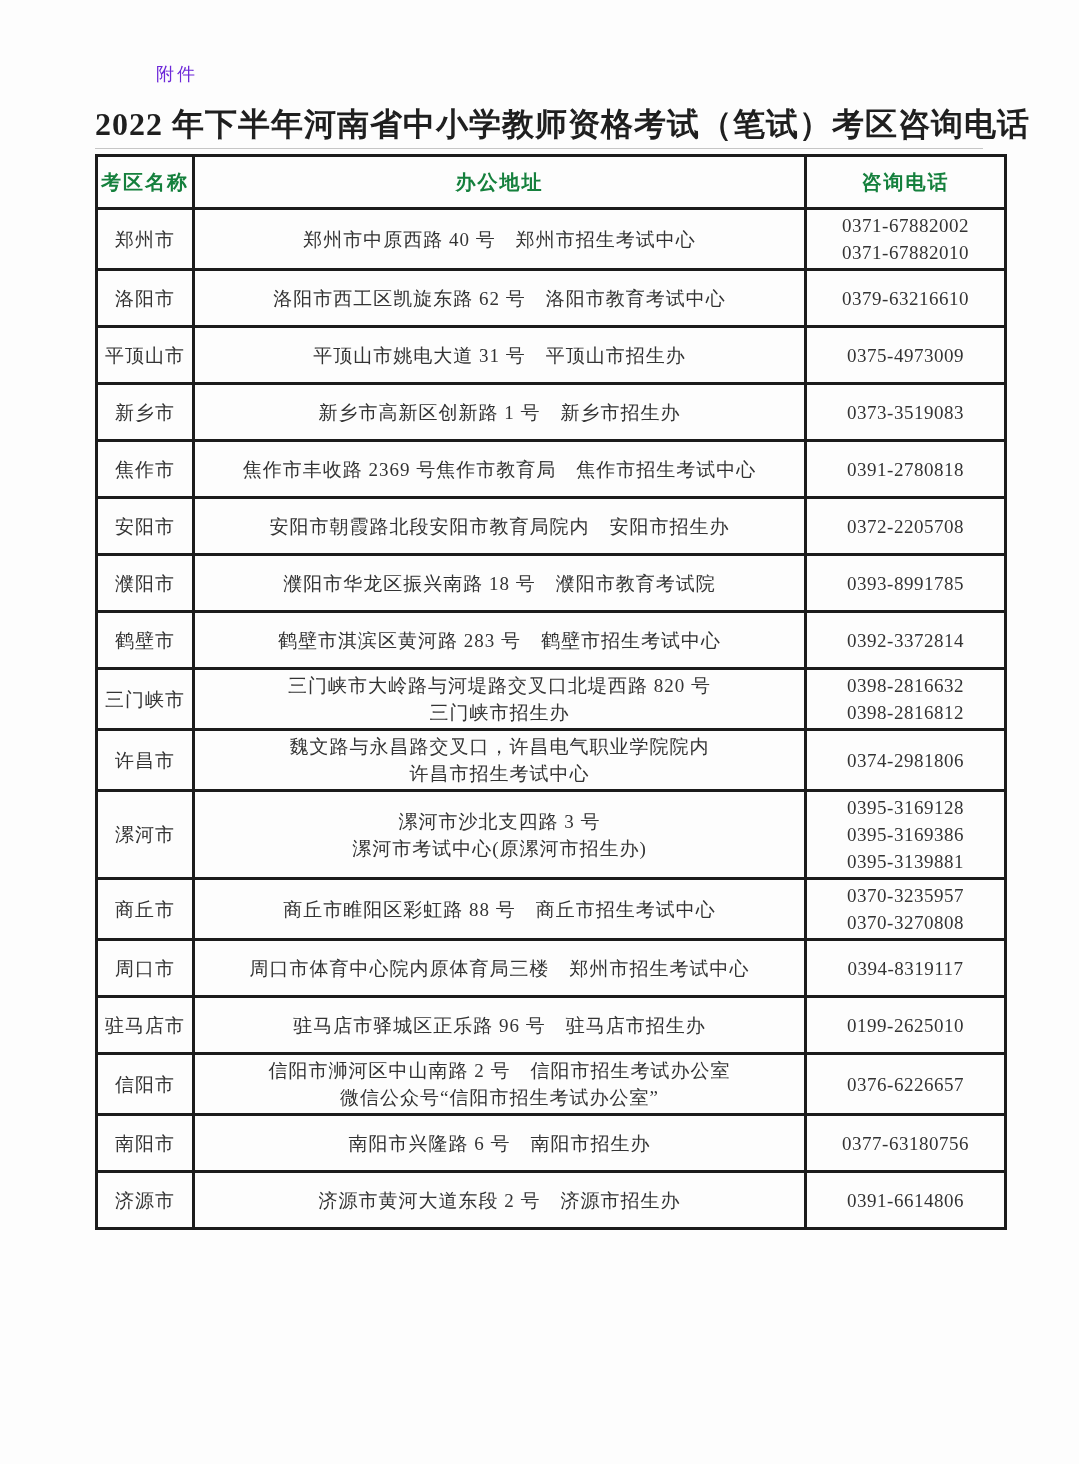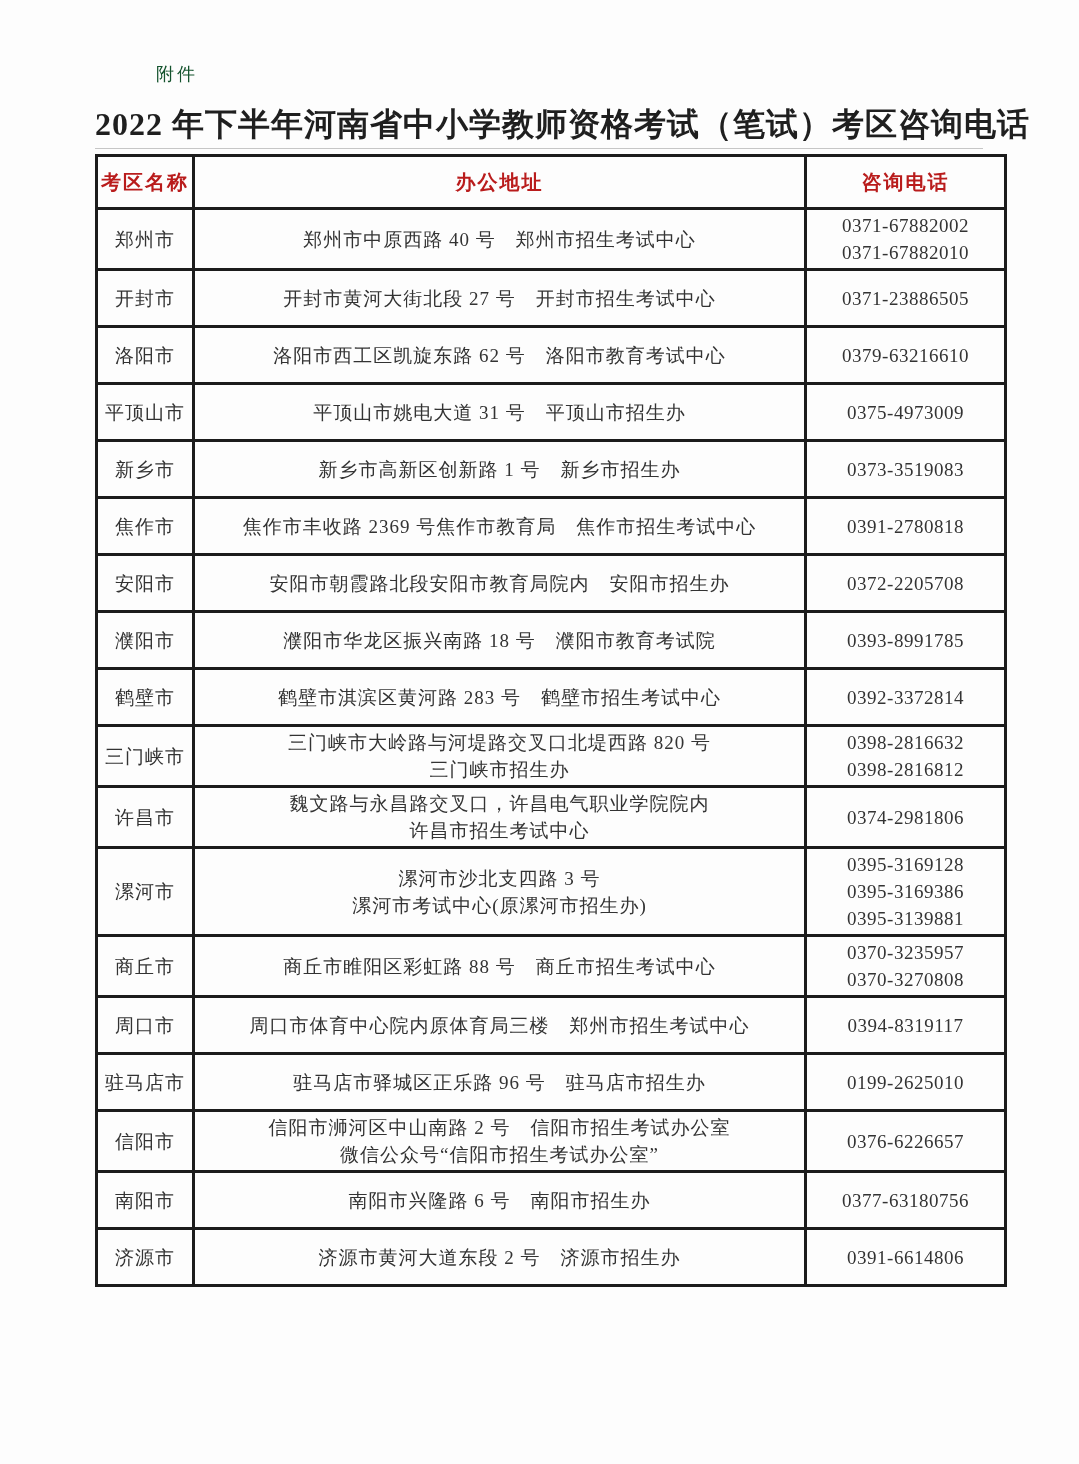--- a/index.html
+++ b/index.html
@@ -22,7 +22,7 @@
     top: 62px;
     font-size: 18px;
     letter-spacing: 3px;
-    color: #14532d;
+    color: #6d28d9;
   }
   .doc-title {
     position: absolute;

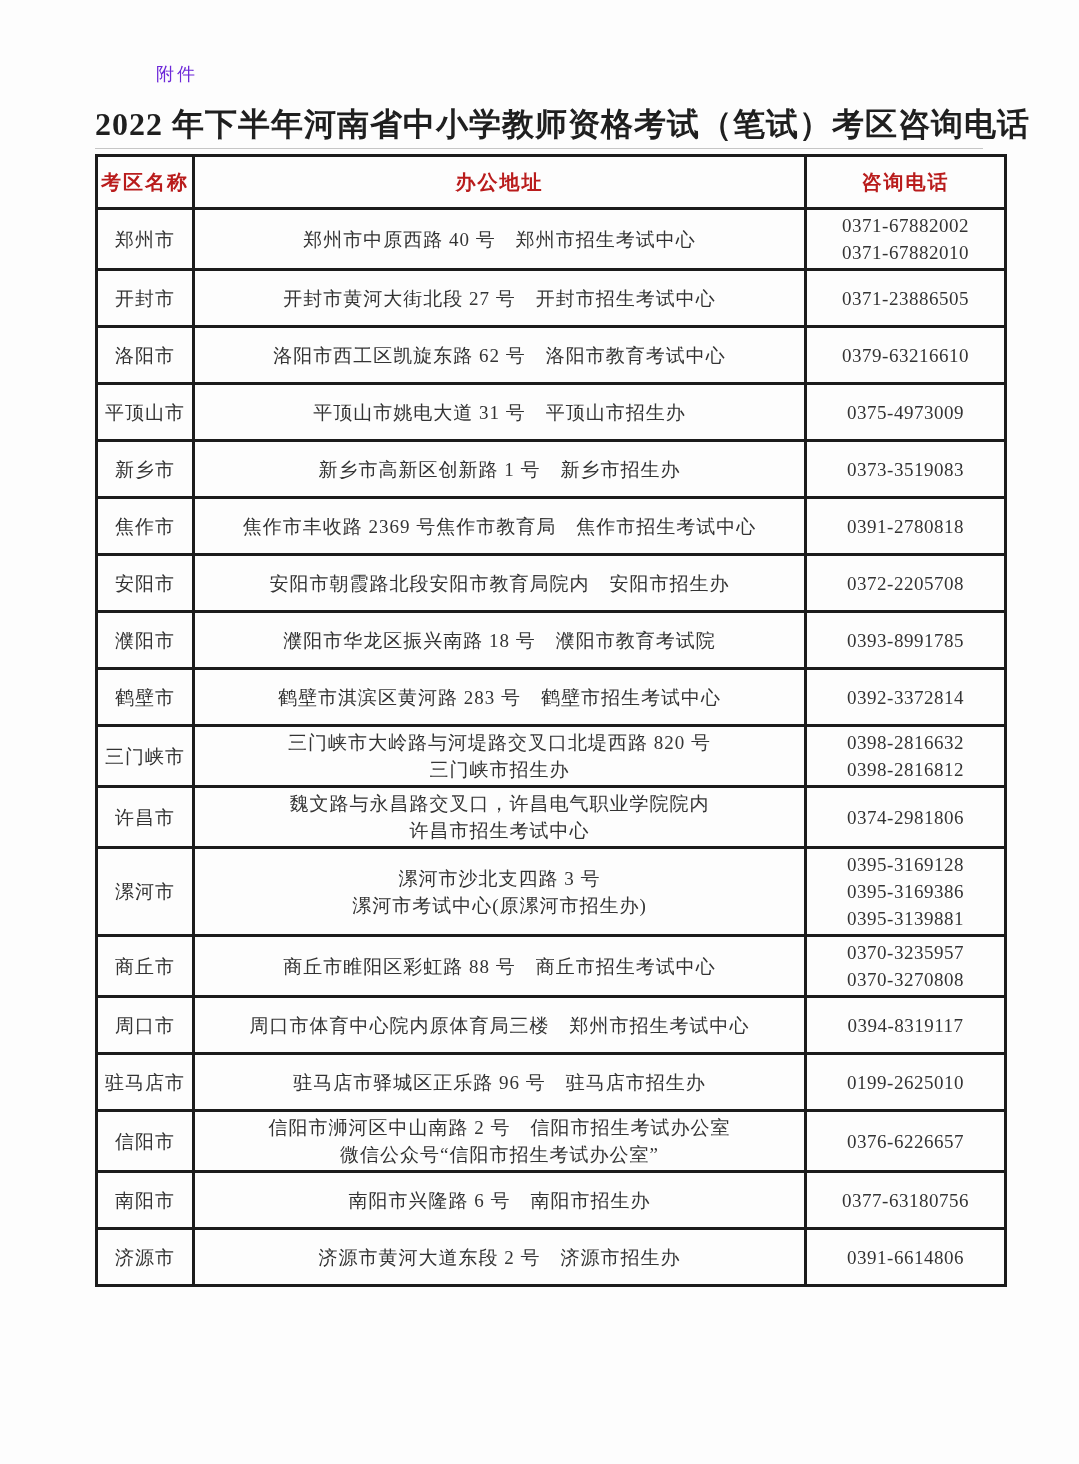--- a/index.html
+++ b/index.html
@@ -65,7 +65,7 @@
     font-size: 20px;
     font-weight: bold;
     letter-spacing: 2px;
-    color: #b91c1c;
+    color: #15803d;
     padding: 0 2px;
   }
   .col-district { width: 90px; }

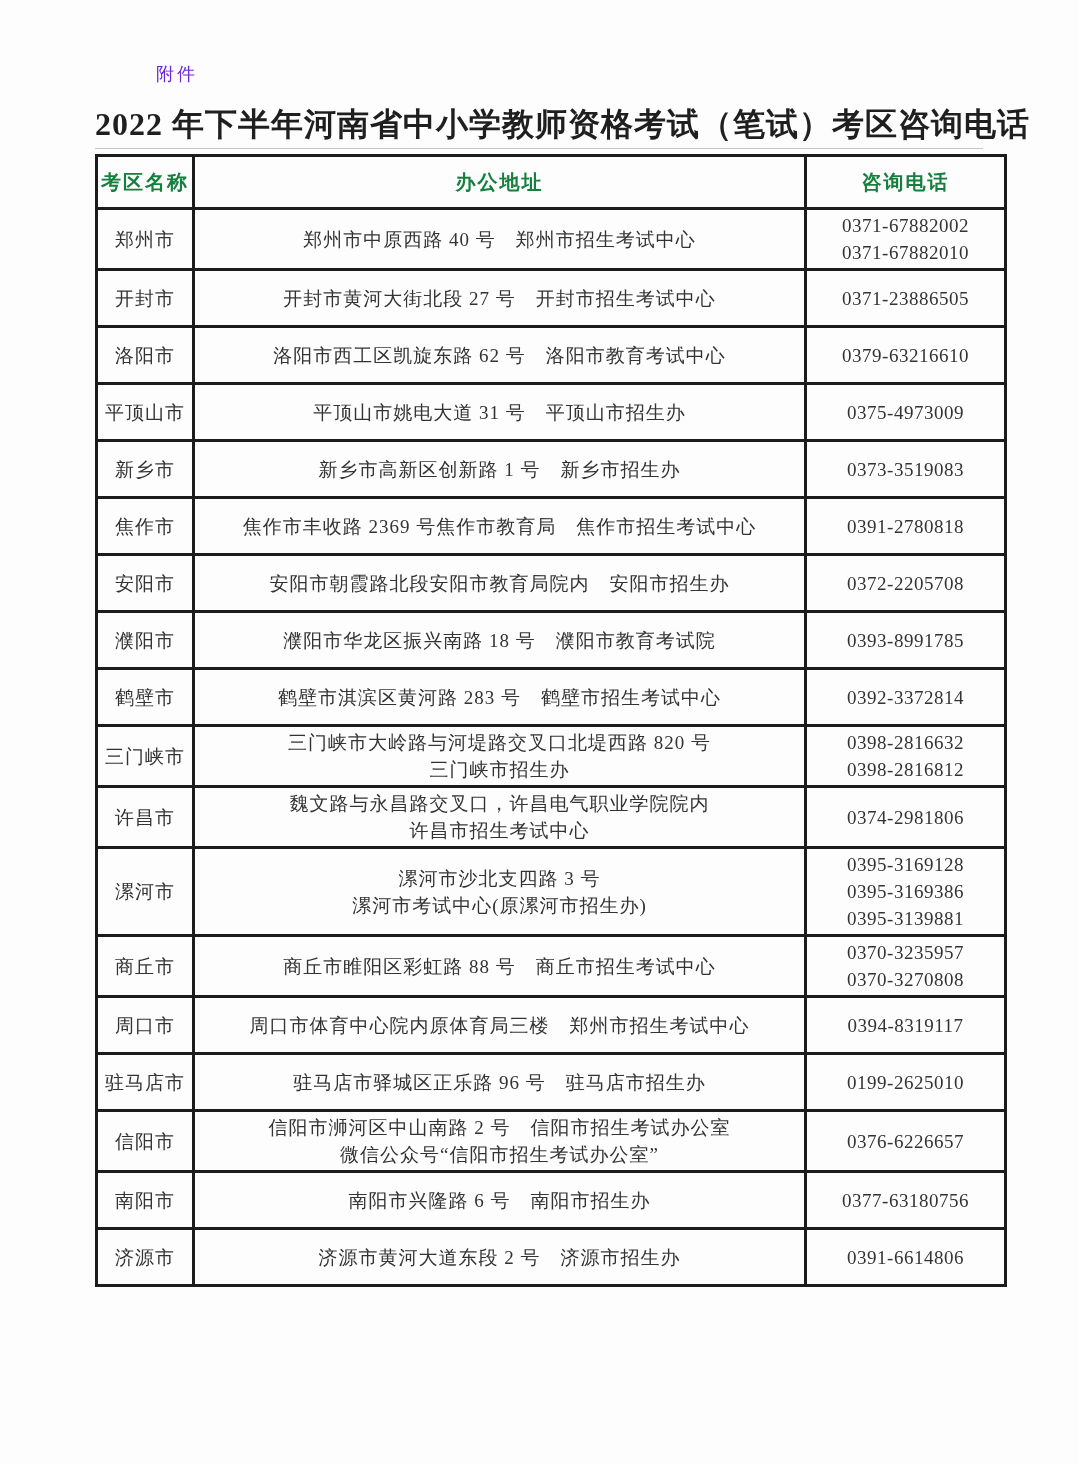--- a/index.html
+++ b/index.html
@@ -126,15 +126,6 @@
           </td>
   </tr>
         <tr>
-    <td class="cell-district">开封市</td>
-    <td class="cell-address">
-            <span class="line">开封市黄河大街北段 27 号　开封市招生考试中心</span>
-          </td>
-    <td class="cell-phone">
-            <span class="line">0371-23886505</span>
-          </td>
-  </tr>
-        <tr>
     <td class="cell-district">洛阳市</td>
     <td class="cell-address">
             <span class="line">洛阳市西工区凯旋东路 62 号　洛阳市教育考试中心</span>

